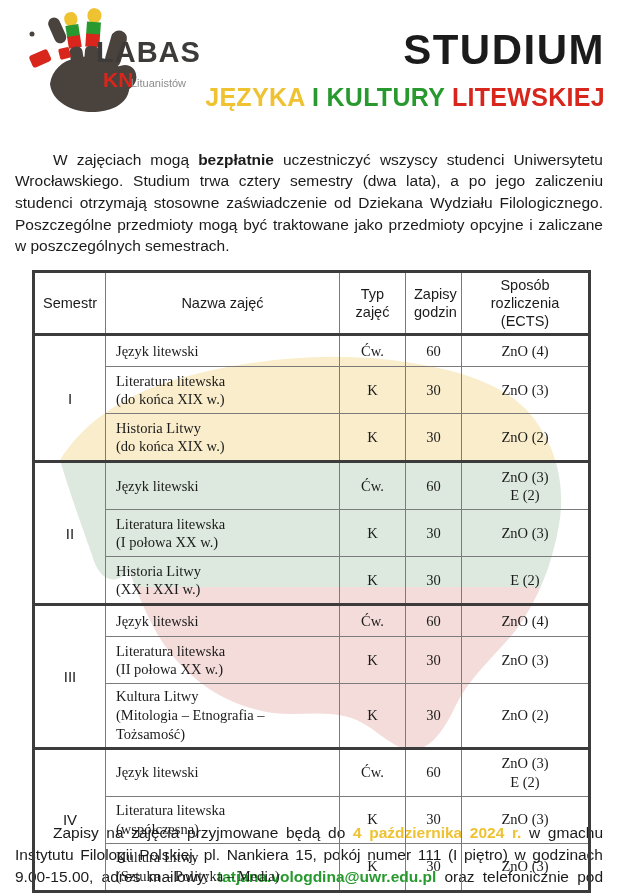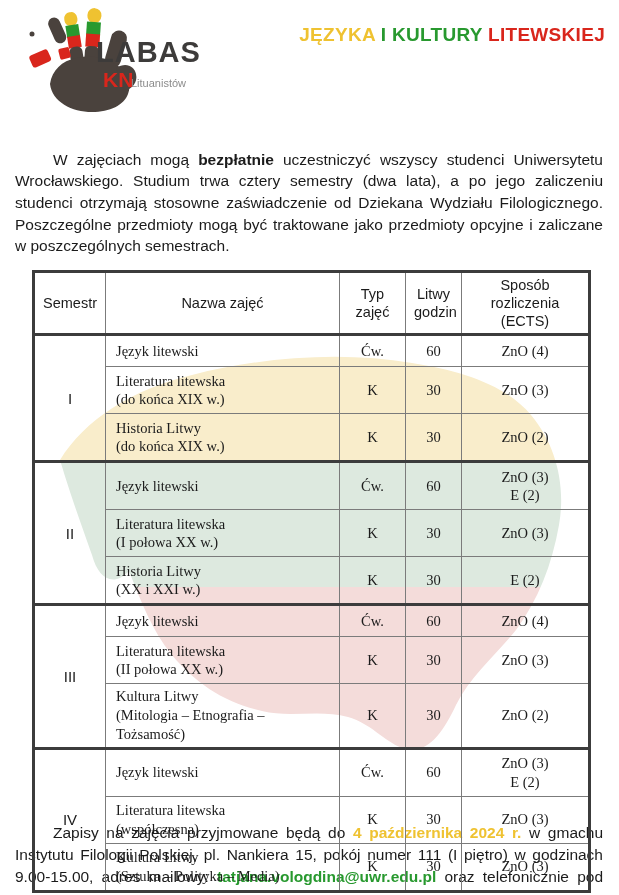--- a/index.html
+++ b/index.html
@@ -117,6 +117,7 @@
   </svg>
 
   <div class="header-right">
+    <div class="big-title">STUDIUM</div>
     <div class="subtitle"><span class="seg-b" style="color: rgb(239, 194, 49);">JĘZYKA </span><span class="seg-b" style="color: rgb(40, 153, 47);">I KULTURY </span><span class="seg-b" style="color: rgb(217, 38, 28);">LITEWSKIEJ</span></div>
   </div>
 

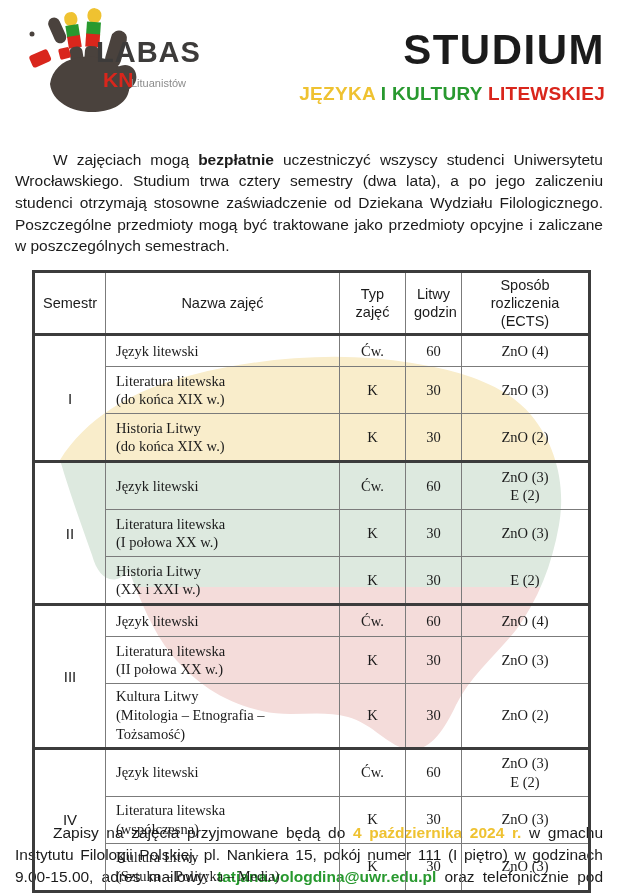--- a/index.html
+++ b/index.html
@@ -13,7 +13,7 @@
   .header-right{position:absolute; top:12px; right:14px; text-align:right;}
   .announce{font-size:17px; letter-spacing:.2px;}
   .big-title{font-size:42px; font-weight:800; letter-spacing:1.5px; line-height:1; margin-top:17px;}
-  .subtitle{font-size:19px; font-weight:800; letter-spacing:.3px; margin-top:12px; white-space:nowrap;}
+  .subtitle{font-size:25px; font-weight:800; letter-spacing:.3px; margin-top:12px; white-space:nowrap;}
   
   .intro{
     position:absolute; top:133px; left:15px; right:16px;

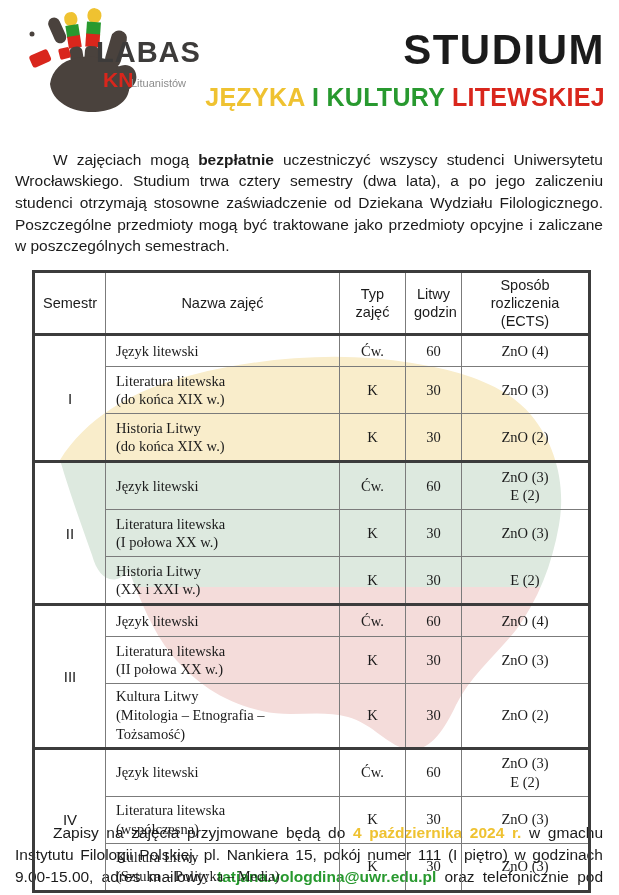--- a/index.html
+++ b/index.html
@@ -138,7 +138,7 @@
             <th>Semestr</th>
             <th>Nazwa zajęć</th>
             <th>Typ zajęć</th>
-            <th>Litwy godzin</th>
+            <th>Zapisy godzin</th>
             <th>Sposób rozliczenia (ECTS)</th>
           </tr>
       </thead>

